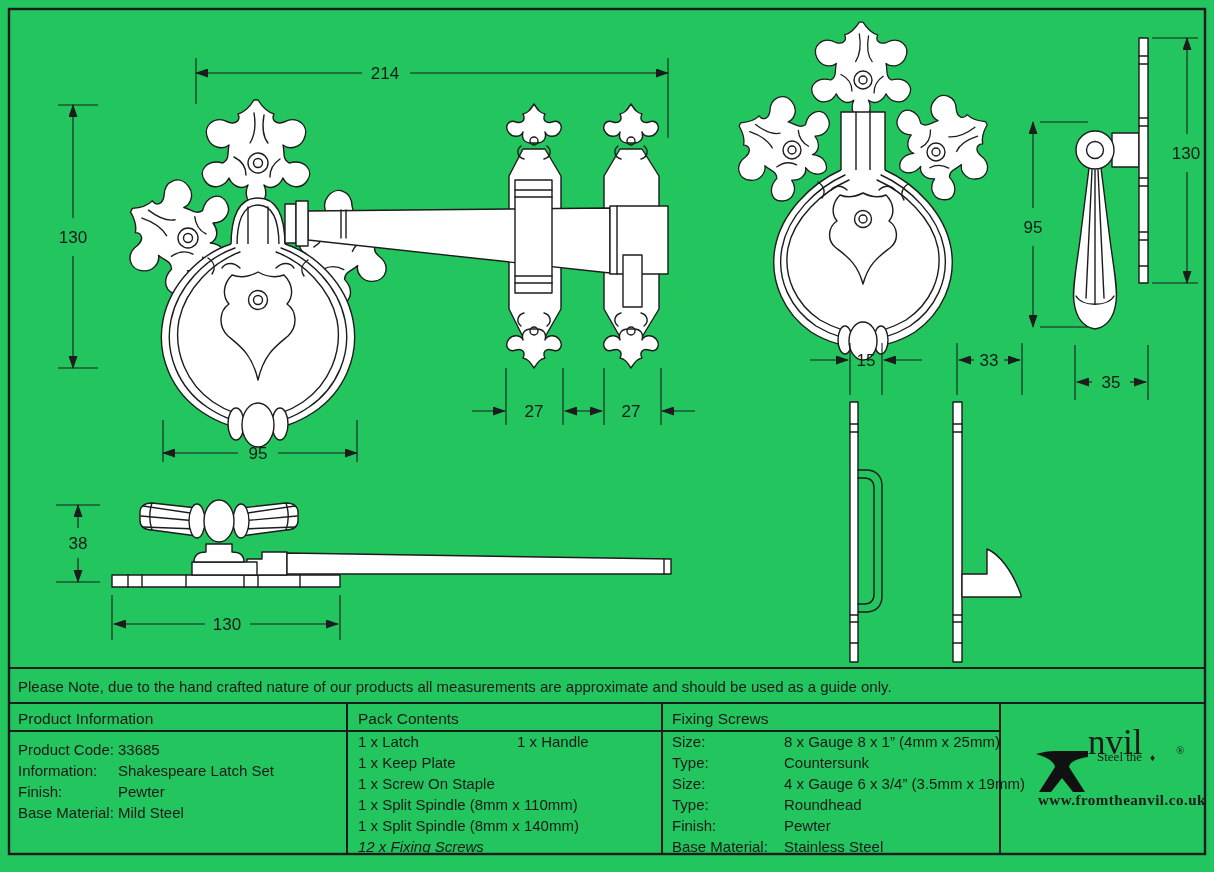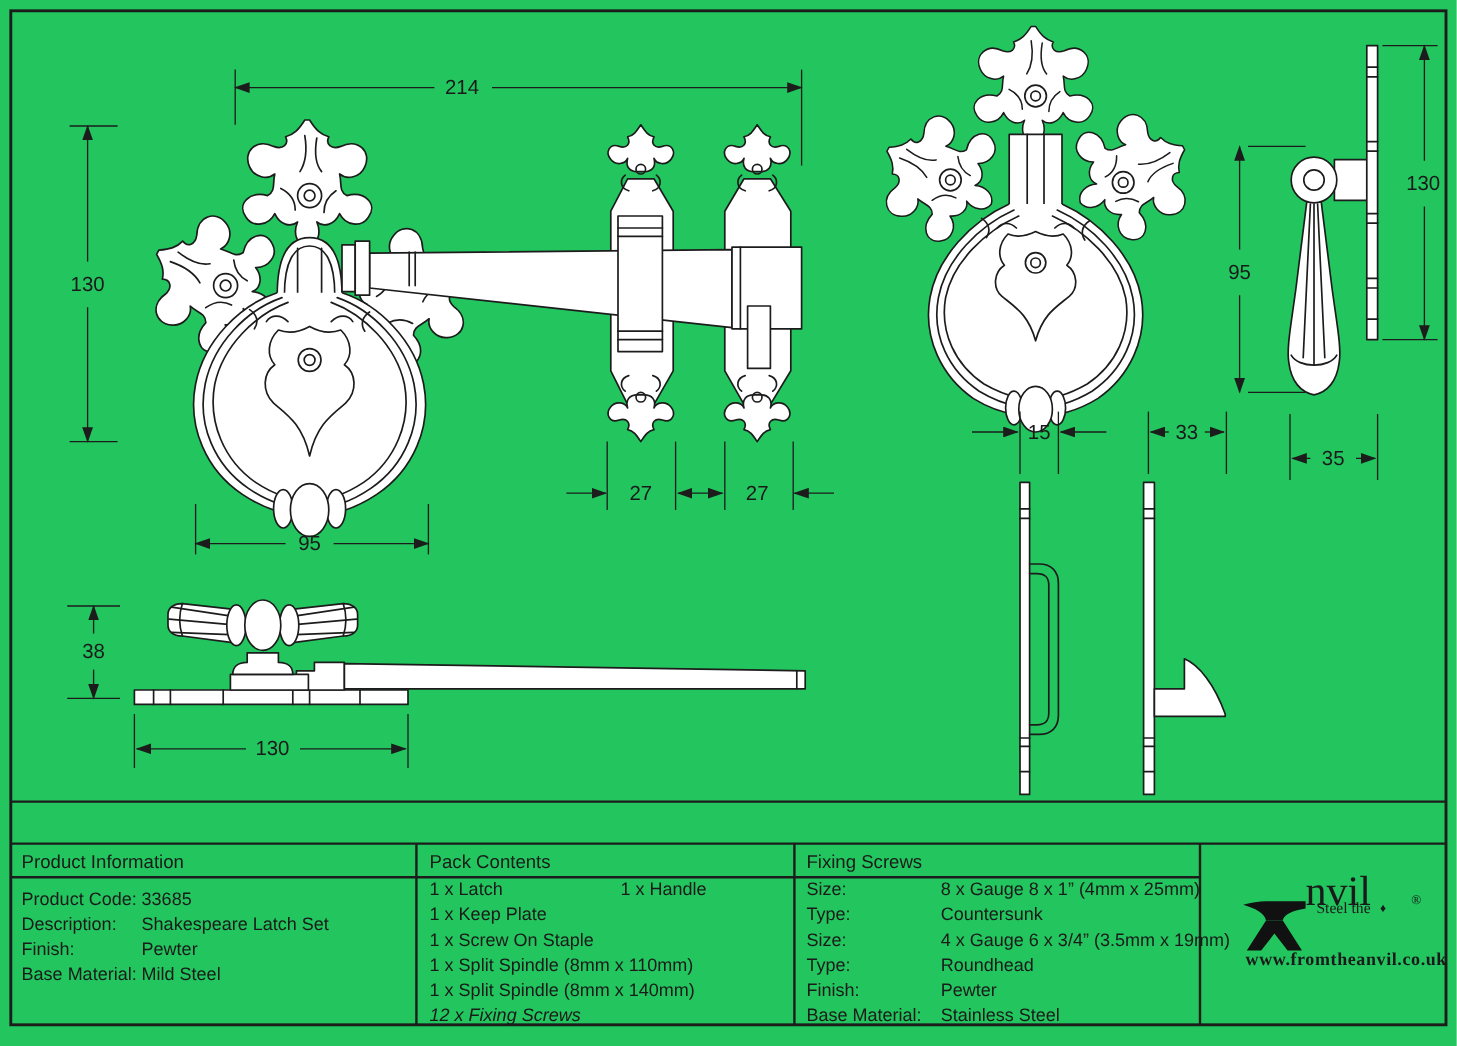--- a/index.html
+++ b/index.html
@@ -292,6 +292,7 @@
   </g>
 </svg>
 
+<div class="note">Please Note, due to the hand crafted nature of our products all measurements are approximate and should be used as a guide only.</div>
 
 <div>
   <div class="txt hdr" style="left:18px;top:710px;">Product Information</div>

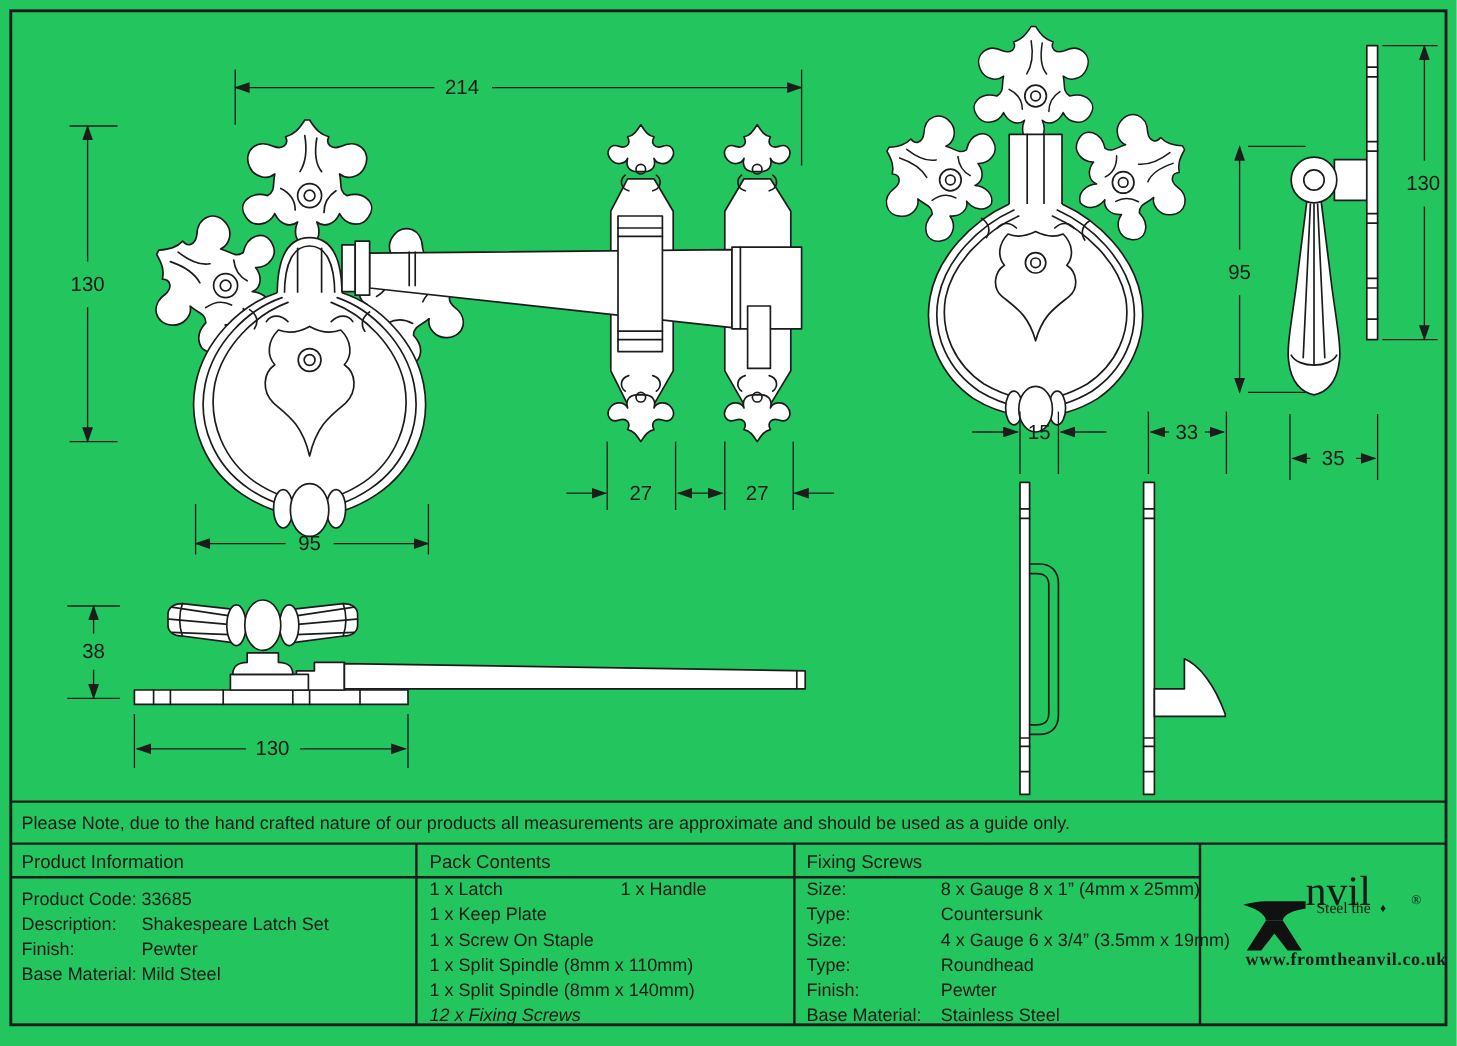--- a/index.html
+++ b/index.html
@@ -298,7 +298,7 @@
   <div class="txt hdr" style="left:18px;top:710px;">Product Information</div>
   <div class="txt" style="left:18px;top:741px;">Product Code:</div>
   <div class="txt" style="left:118px;top:741px;">33685</div>
-  <div class="txt" style="left:18px;top:762px;">Description:</div>
+  <div class="txt" style="left:18px;top:762px;">Information:</div>
   <div class="txt" style="left:118px;top:762px;">Shakespeare Latch Set</div>
   <div class="txt" style="left:18px;top:783px;">Finish:</div>
   <div class="txt" style="left:118px;top:783px;">Pewter</div>

